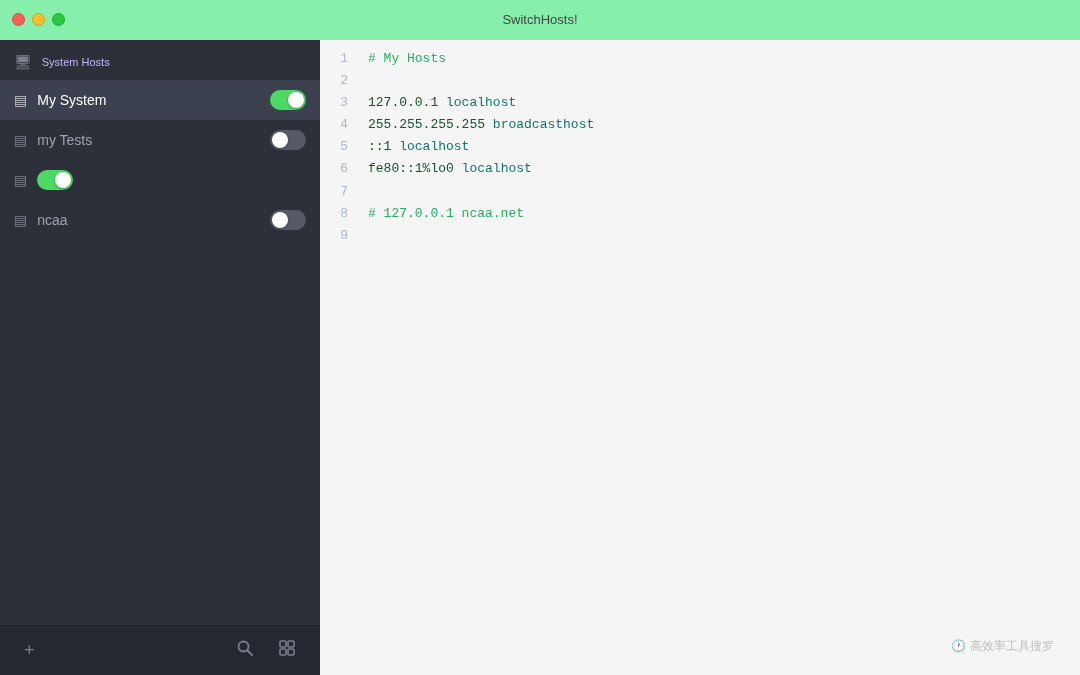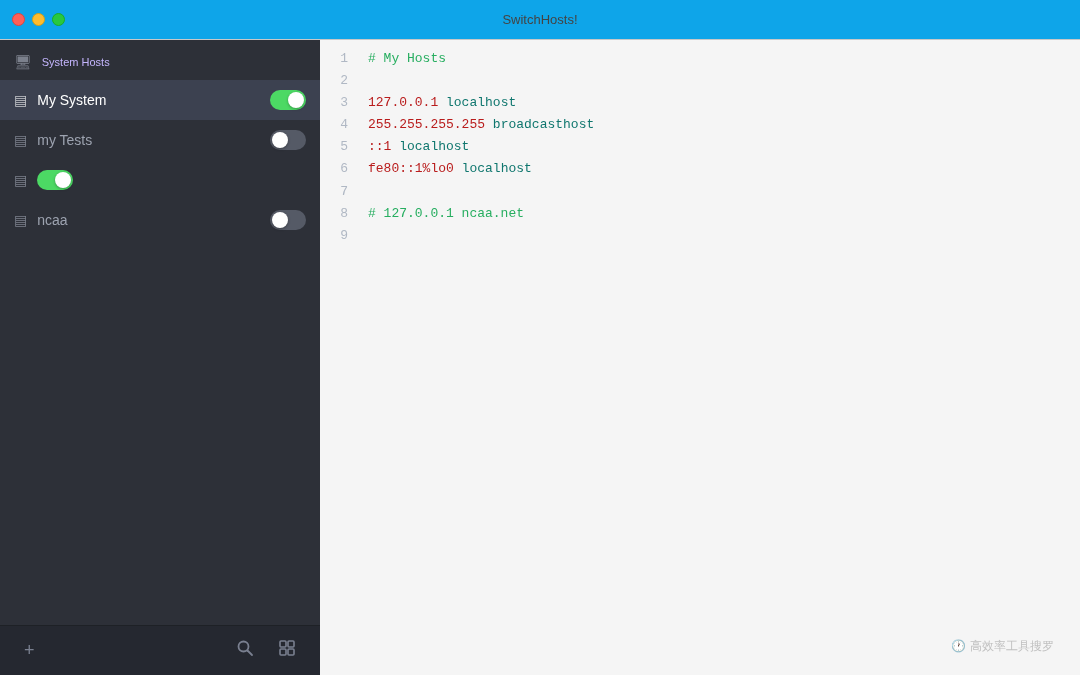--- a/index.html
+++ b/index.html
@@ -17,7 +17,7 @@
     
     .titlebar {
       height: 40px;
-      background: #0ea5e9;
+      background: #86efac;
       display: flex;
       align-items: center;
       justify-content: center;

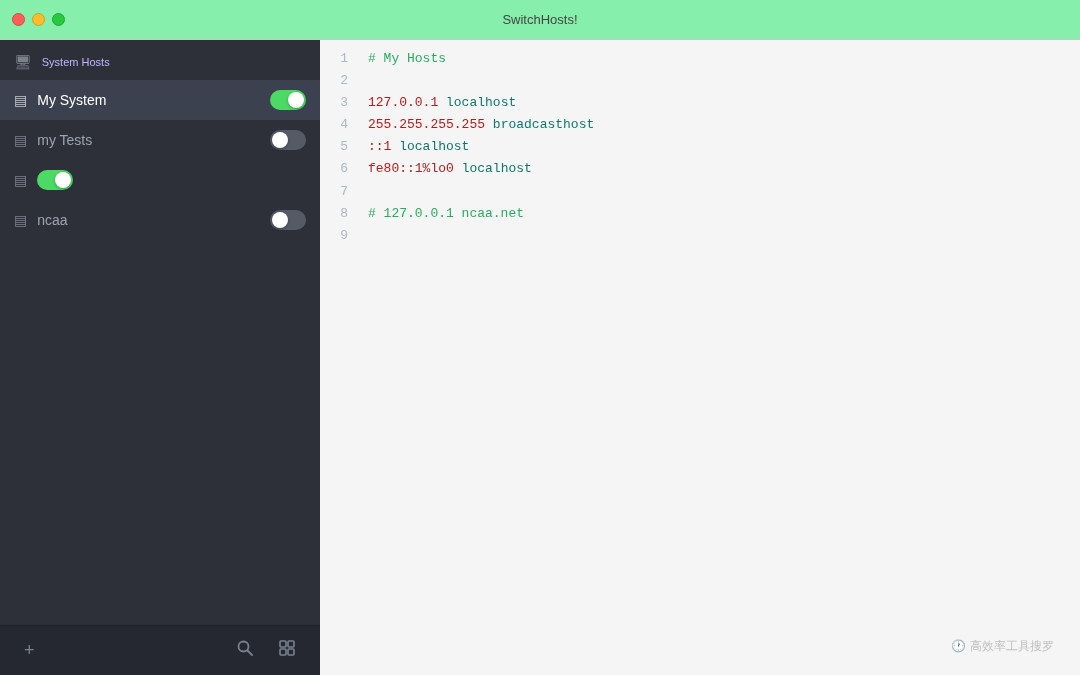--- a/index.html
+++ b/index.html
@@ -211,7 +211,7 @@
     }
 
     .code-comment { color: #27ae60; }
-    .code-ip { color: #b91c1c; font-weight: 500; }
+    .code-ip { color: #14532d; font-weight: 500; }
     .code-host { color: #0f766e; }
     .code-empty { color: transparent; }
 

